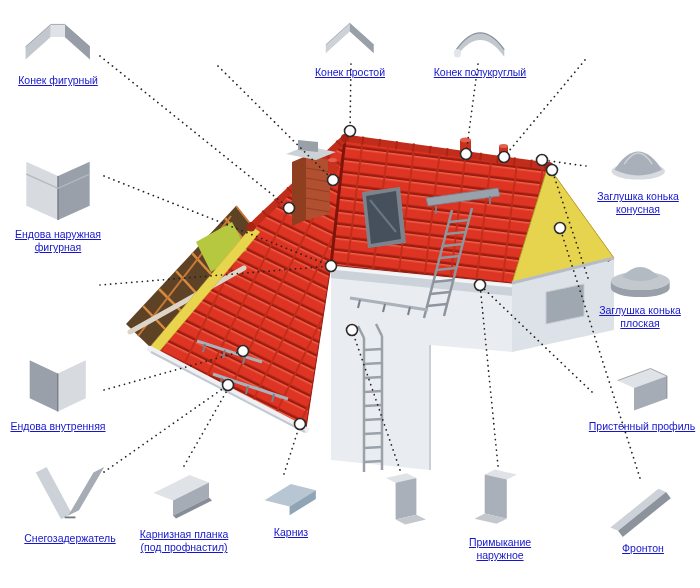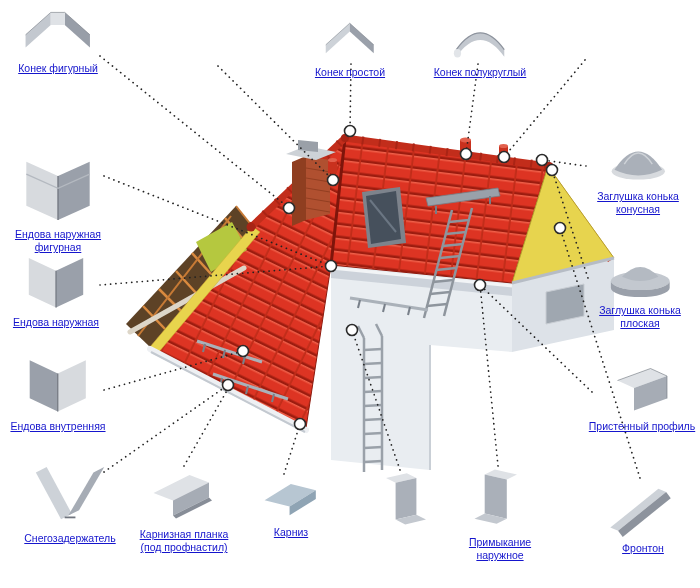--- a/index.html
+++ b/index.html
@@ -204,7 +204,7 @@
     </g>
   </svg>
 
-  <div class="item" style="left:6px;top:4px;width:104px">
+  <div class="item" style="left:6px;top:16px;width:104px">
     <div class="icon" style="height:56px">
       <svg viewBox="0 0 100 80">
           <polygon points="40,12 4,44 4,62 40,30" fill="#c3c8cf"></polygon>

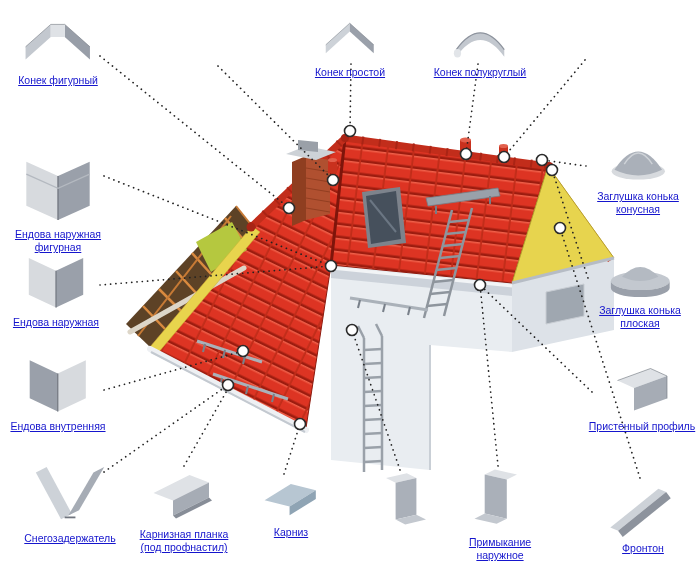--- a/index.html
+++ b/index.html
@@ -252,16 +252,6 @@
     <a class="lbl">Ендова наружная фигурная</a>
   </div>
 
-  <div class="item" style="left:6px;top:250px;width:100px">
-    <div class="icon" style="height:64px">
-      <svg viewBox="0 0 100 80">
-          <polygon points="16,10 50,26 50,72 16,56" fill="#d7dade"></polygon>
-          <polygon points="84,10 50,26 50,72 84,56" fill="#9aa0aa"></polygon>
-          <line x1="50" y1="26" x2="50" y2="72" stroke="#71767f" stroke-width="1.5"></line>
-        </svg>
-    </div>
-    <a class="lbl">Ендова наружная</a>
-  </div>
 
   <div class="item" style="left:6px;top:352px;width:104px">
     <div class="icon" style="height:66px">

